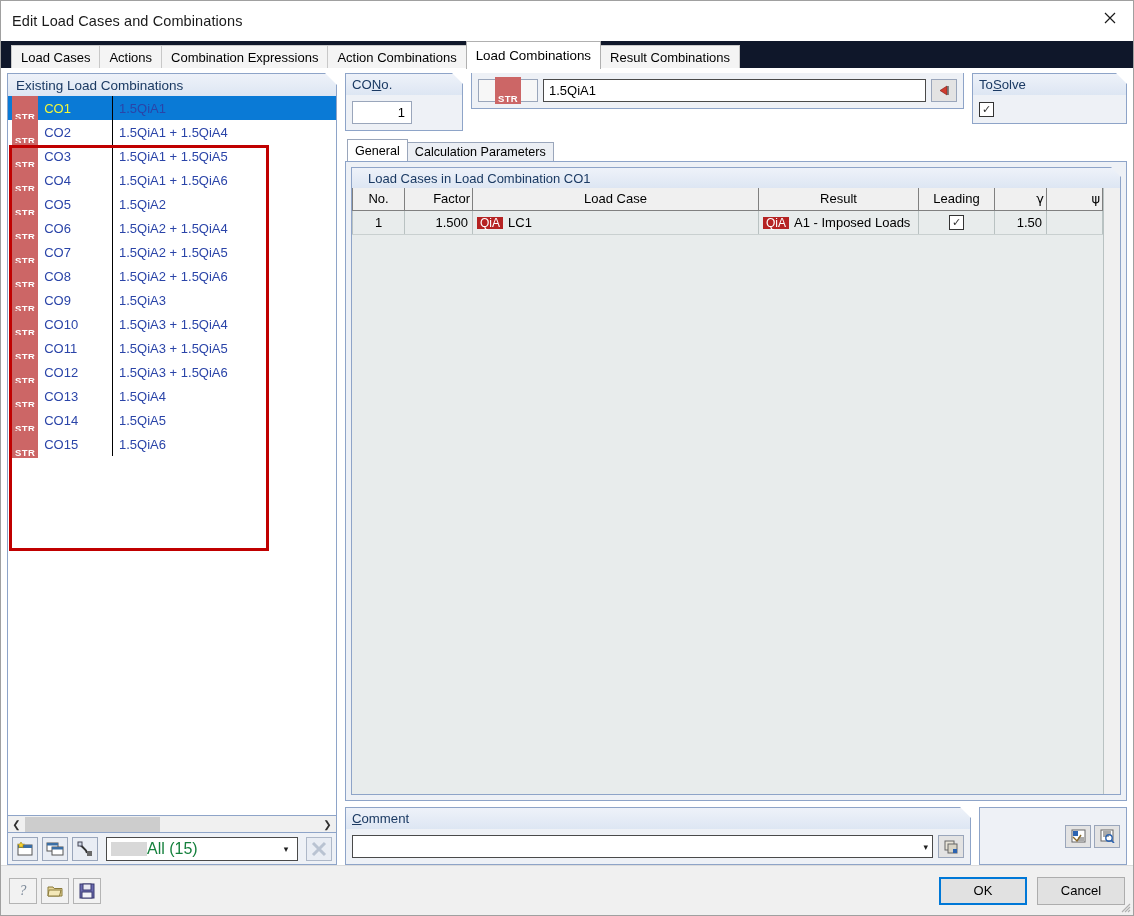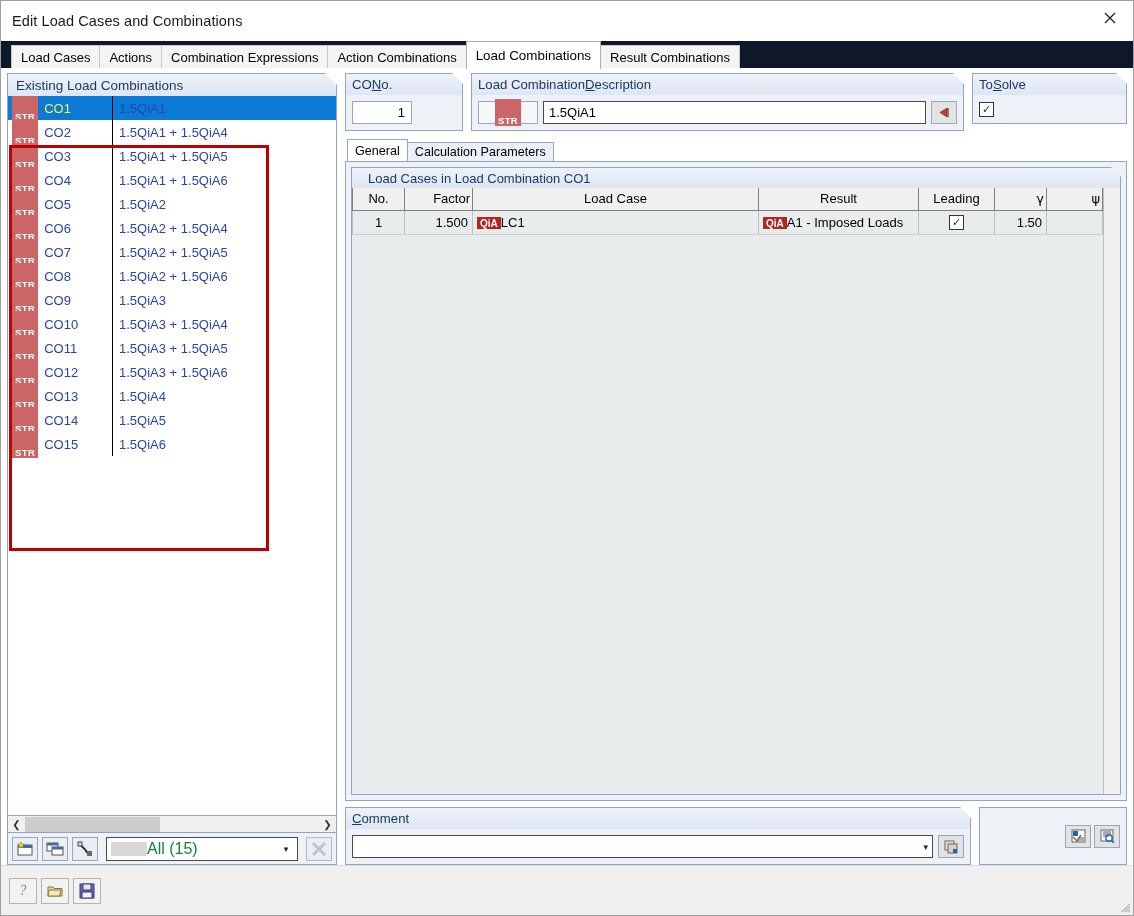--- a/index.html
+++ b/index.html
@@ -645,11 +645,6 @@
         </div>
 
         <div class="gbox co-desc">
-          <div class="gbox-head">
-            <span>Load Combination </span>
-              <span class="u">D</span>
-              <span>escription</span>
-          </div>
           <div class="gbox-body">
             <div class="desc-row">
               <div class="str-box">

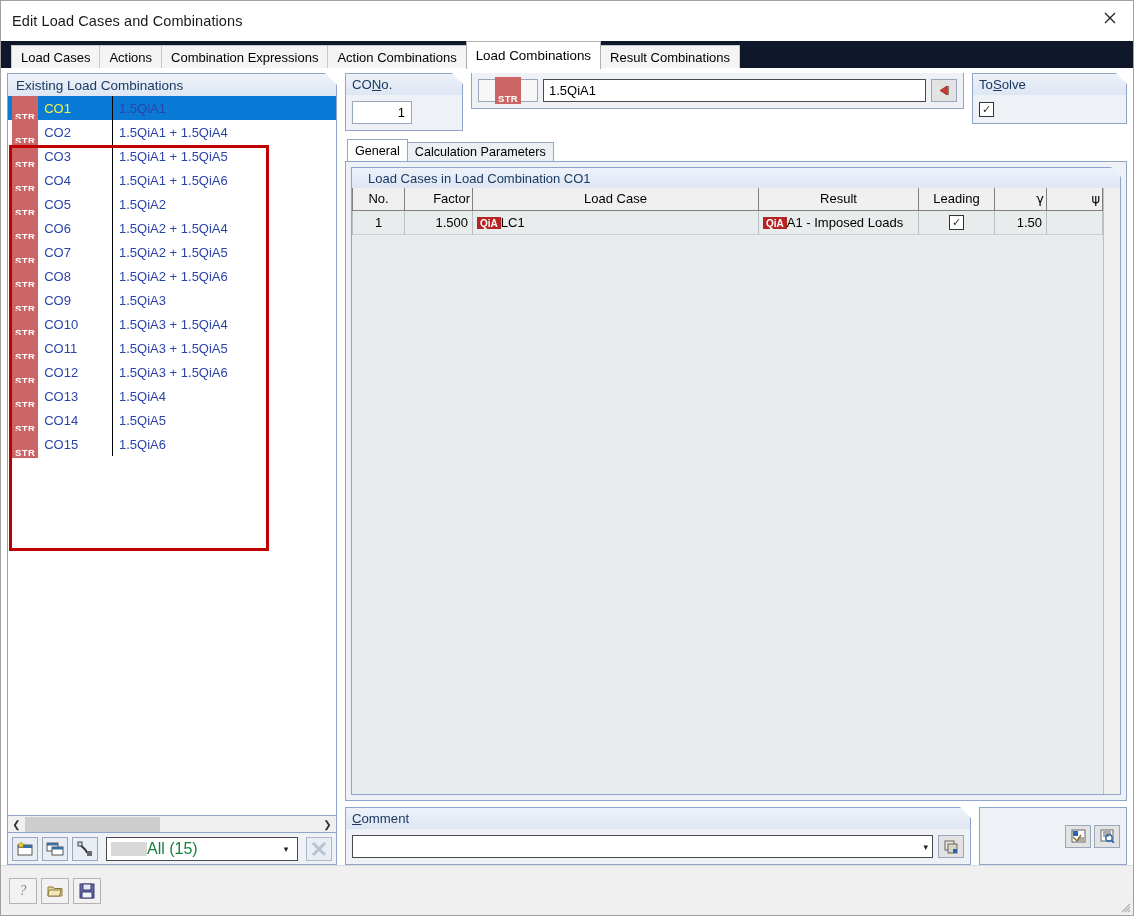--- a/index.html
+++ b/index.html
@@ -380,8 +380,9 @@
   .c-psi { width: 56px; text-align:right; }
   .badge-qia {
     background: #b52323; color: #fff;
-    font-size: 10px; font-weight: bold;
+    font-size: 12px; font-weight: normal;
     padding: 1px 3px 0 3px;
+    margin-right: 5px;
     line-height: 11px;
     display:inline-block;
     vertical-align: middle;

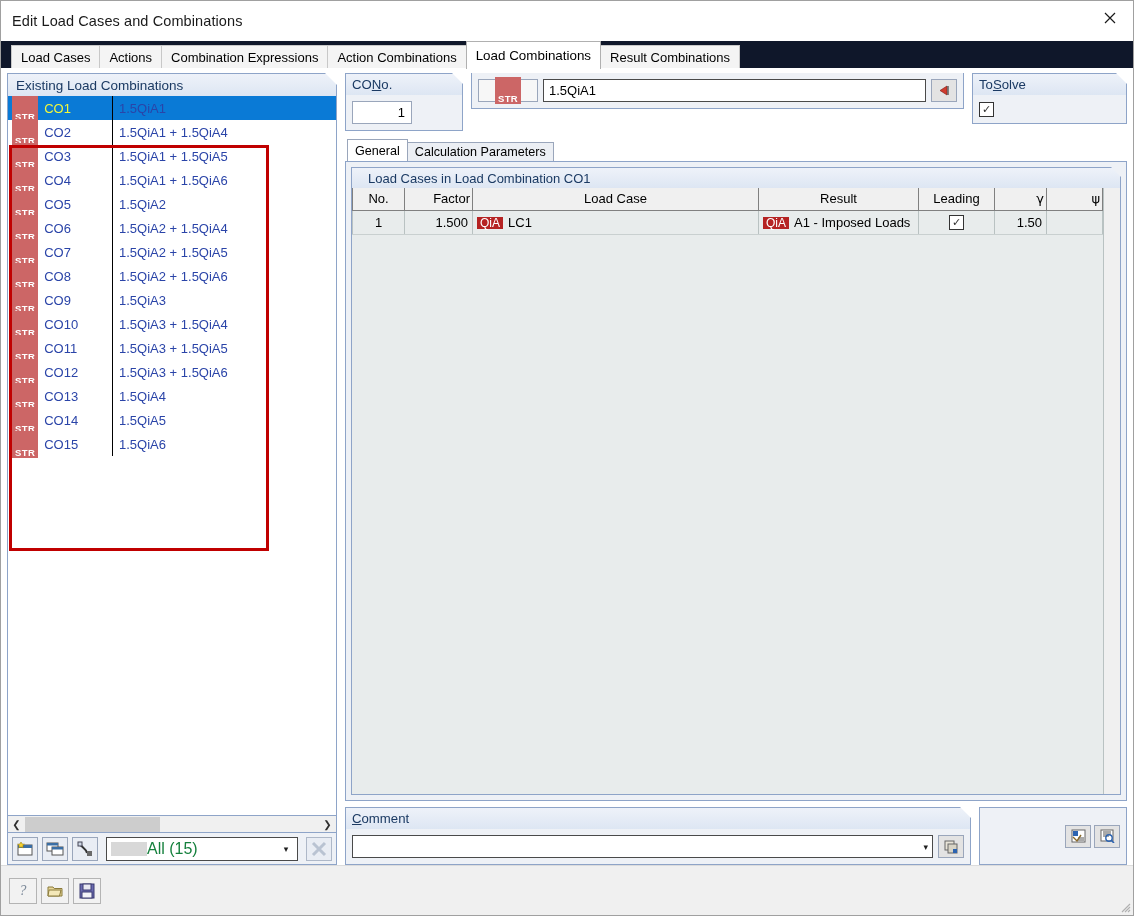--- a/index.html
+++ b/index.html
@@ -784,6 +784,10 @@
         </svg>
       </div>
     </div>
+    <div class="f-right">
+      <button class="dlg-btn primary">OK</button>
+      <button class="dlg-btn">Cancel</button>
+    </div>
   </div>
 
   <svg class="grip" viewBox="0 0 12 12" aria-hidden="true">

